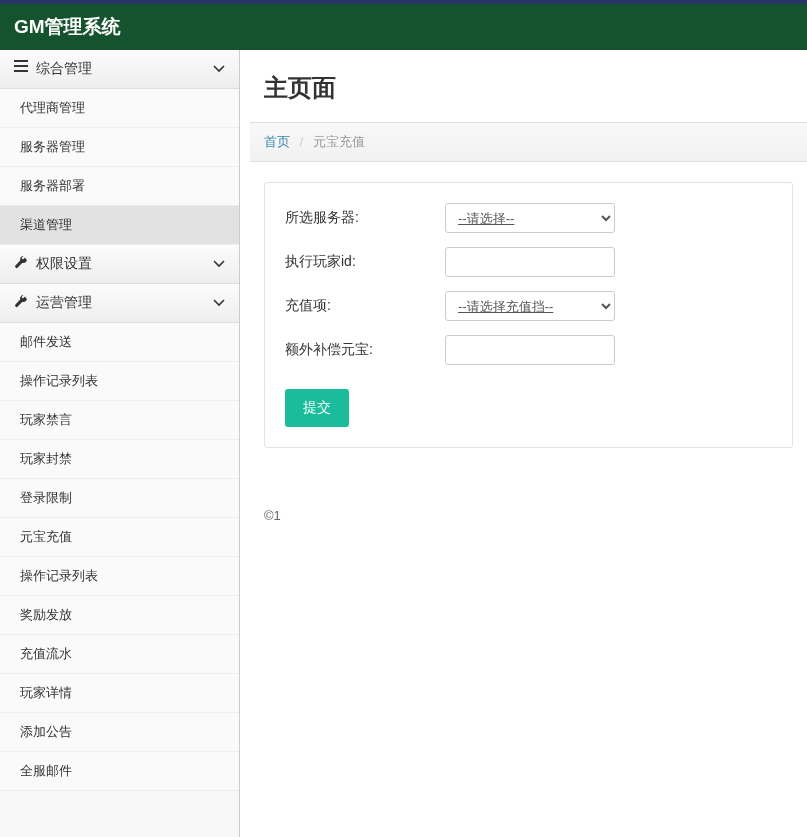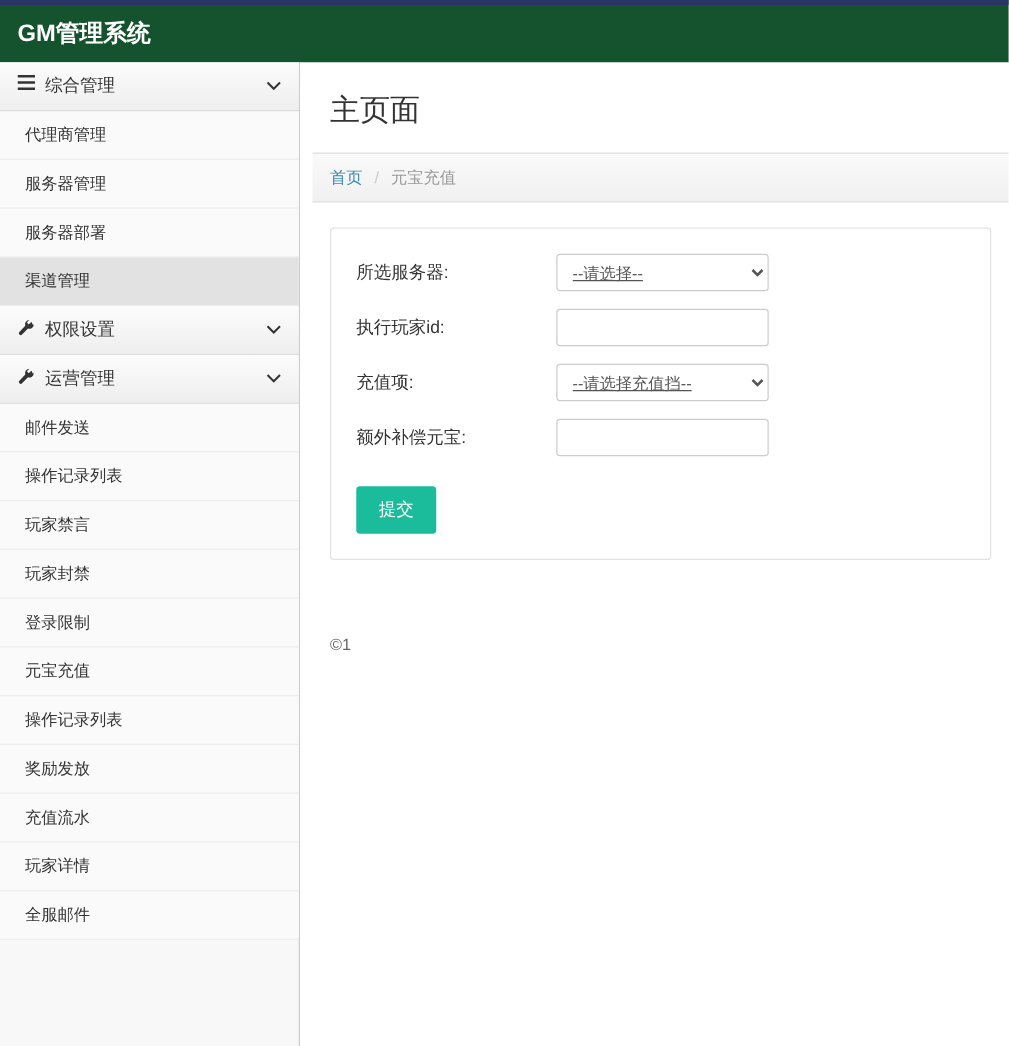--- a/index.html
+++ b/index.html
@@ -69,7 +69,7 @@
     }
     .page-title {
       font-size: 24px;
-      font-weight: normal;
+      font-weight: bold;
       padding: 22px 1px 18px 14px;
       color: #333;
     }

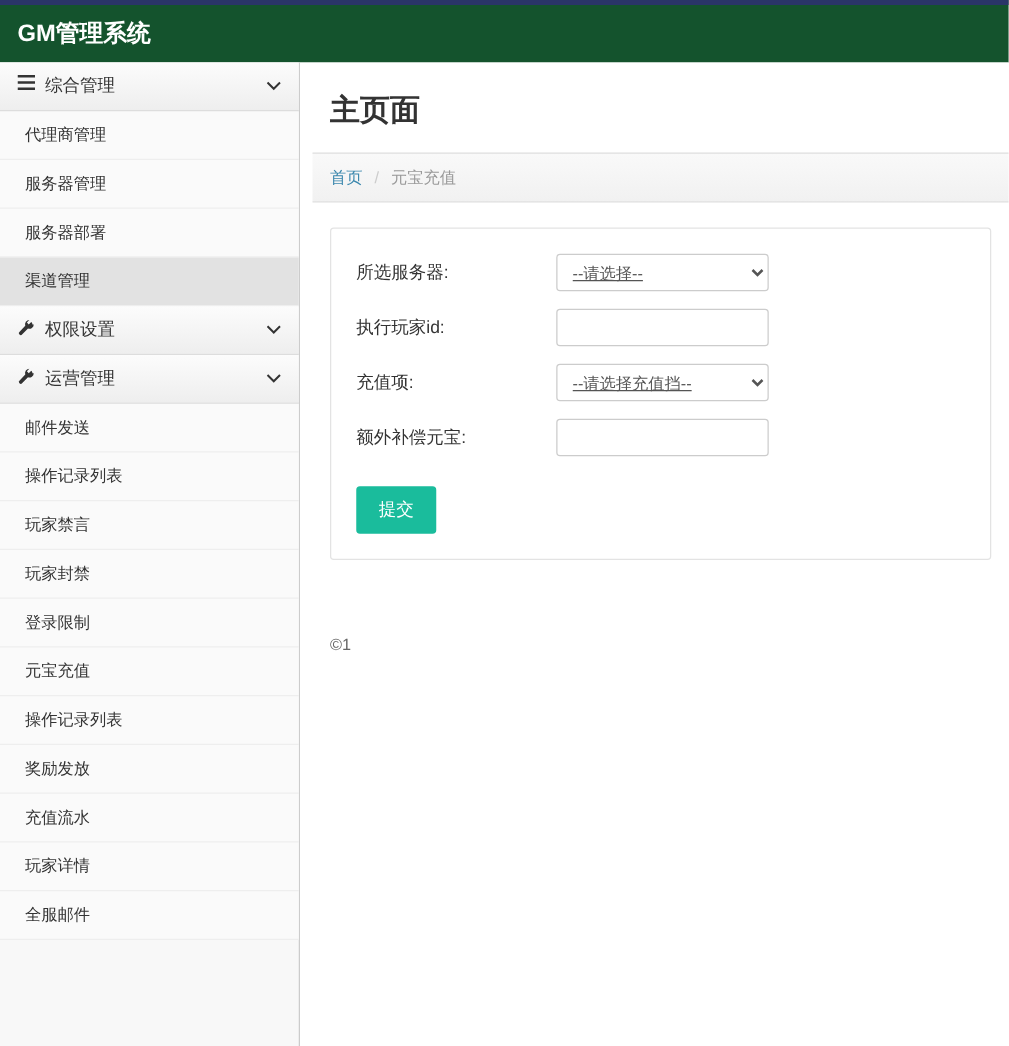--- a/index.html
+++ b/index.html
@@ -209,6 +209,7 @@
       <div class="submenu-item"><span>奖励发放</span></div>
       <div class="submenu-item"><span>充值流水</span></div>
       <div class="submenu-item"><span>玩家详情</span></div>
+      <div class="submenu-item"><span>添加公告</span></div>
       <div class="submenu-item"><span>全服邮件</span></div>
     </div>
 

